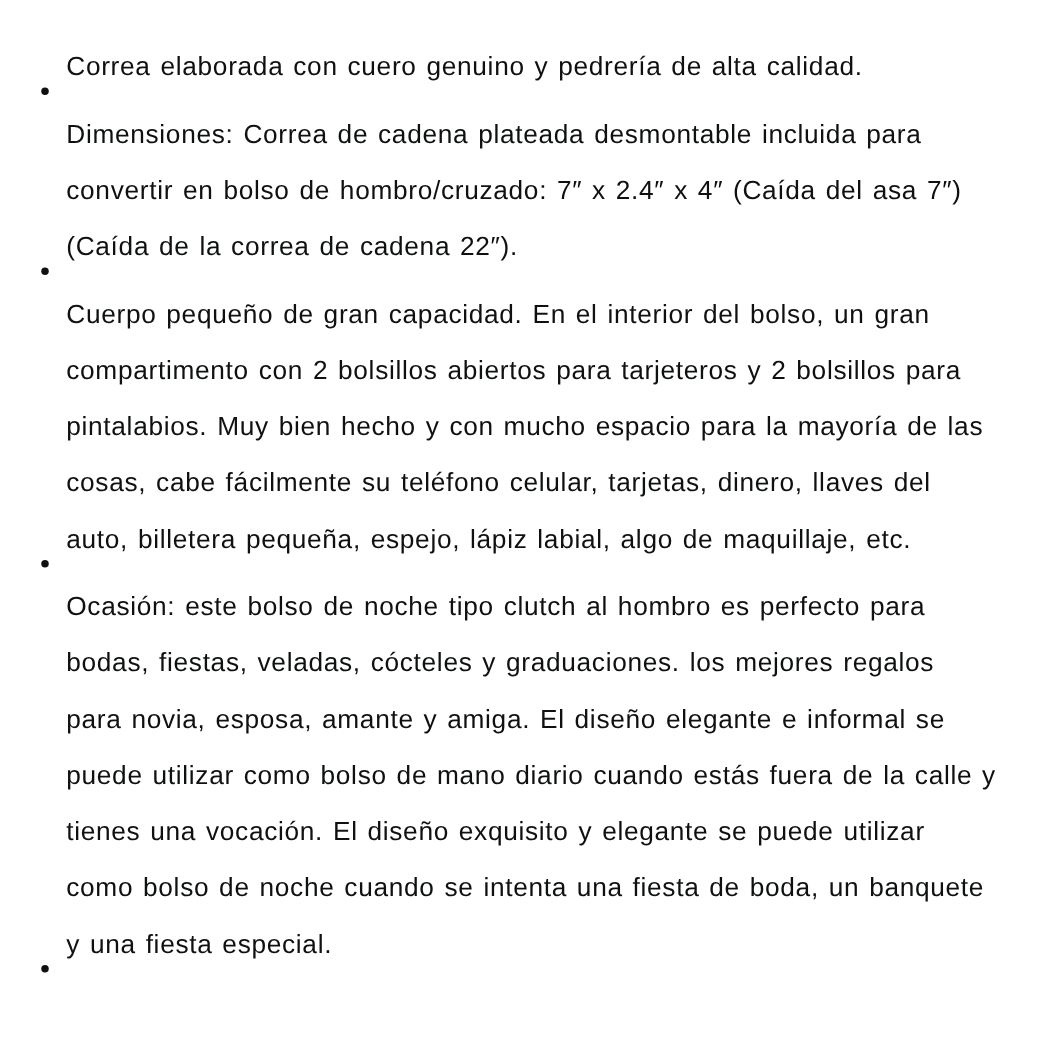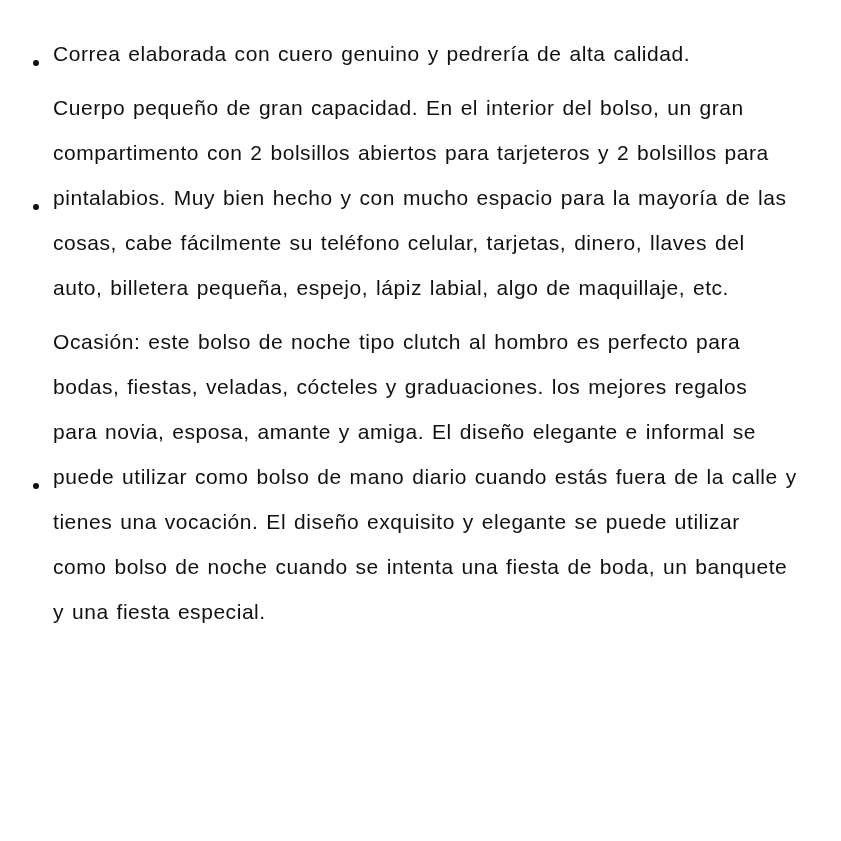--- a/index.html
+++ b/index.html
@@ -21,7 +21,7 @@
   }
   li.bullet-item {
     display: flex;
-    align-items: center;
+    align-items: flex-end;
     margin: 0 0 9px 0;
   }
   .dot {

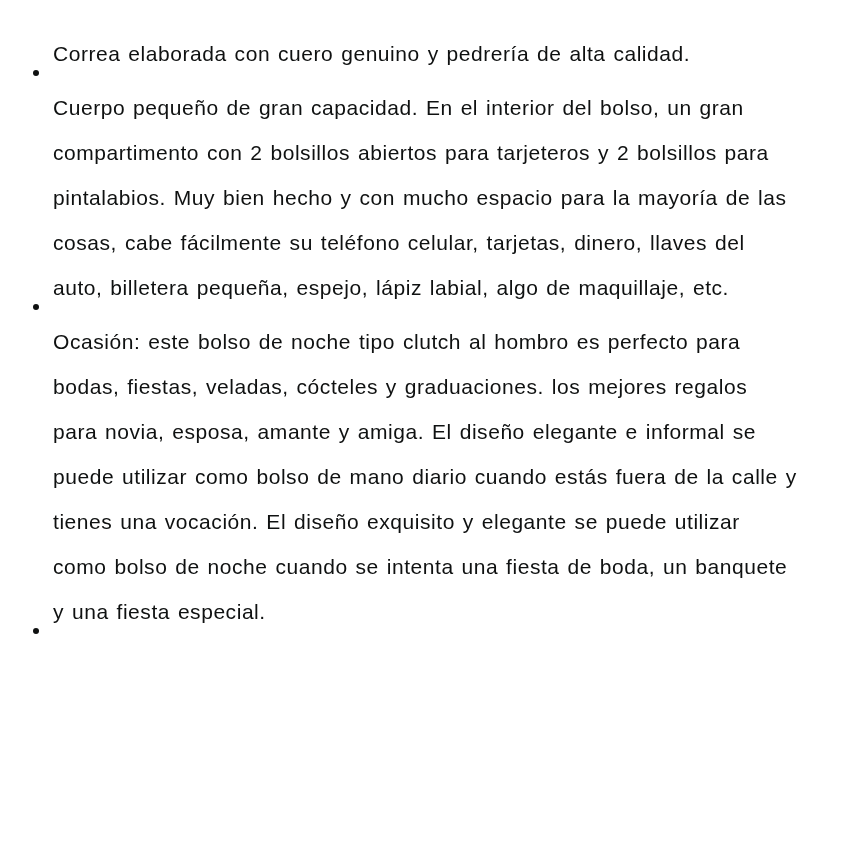--- a/index.html
+++ b/index.html
@@ -52,6 +52,10 @@
     </li>
     <li class="bullet-item">
       <span class="dot"></span>
+      <span class="bullet-text">Dimensiones: Correa de cadena plateada desmontable incluida para convertir en bolso de hombro/cruzado: 7″ x 2.4″ x 4″ (Caída del asa 7″) (Caída de la correa de cadena 22″).</span>
+    </li>
+    <li class="bullet-item">
+      <span class="dot"></span>
       <span class="bullet-text">Cuerpo pequeño de gran capacidad. En el interior del bolso, un gran compartimento con 2 bolsillos abiertos para tarjeteros y 2 bolsillos para pintalabios. Muy bien hecho y con mucho espacio para la mayoría de las cosas, cabe fácilmente su teléfono celular, tarjetas, dinero, llaves del auto, billetera pequeña, espejo, lápiz labial, algo de maquillaje, etc.</span>
     </li>
     <li class="bullet-item">

